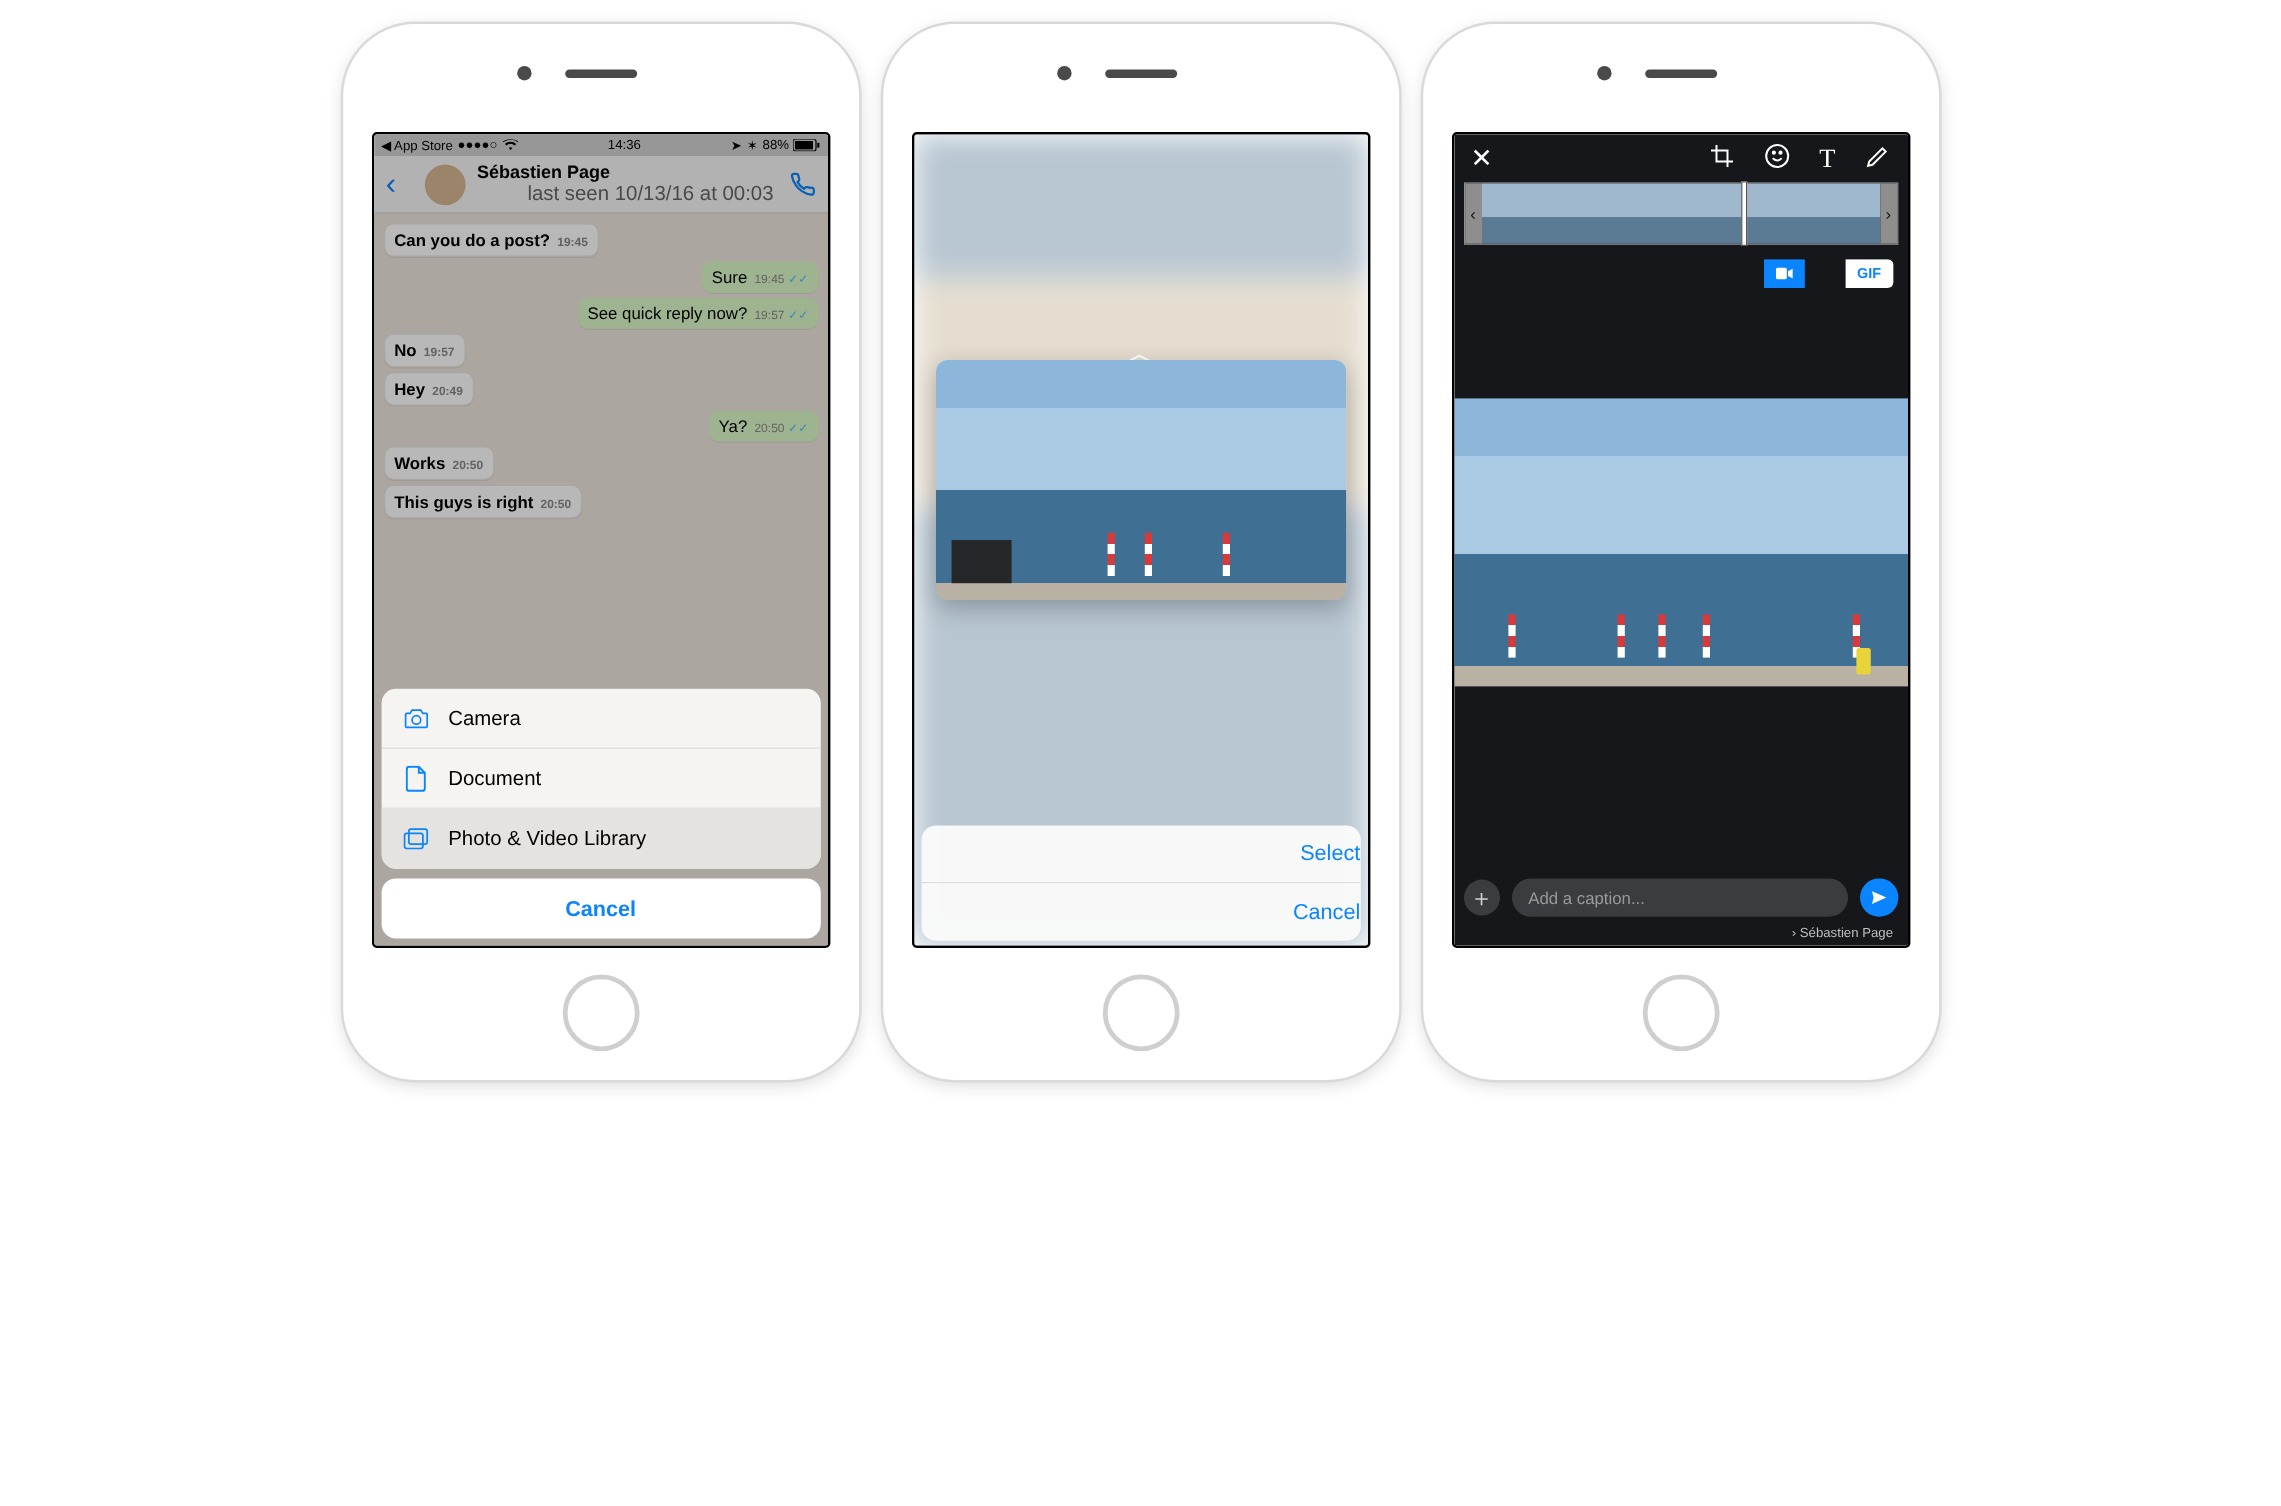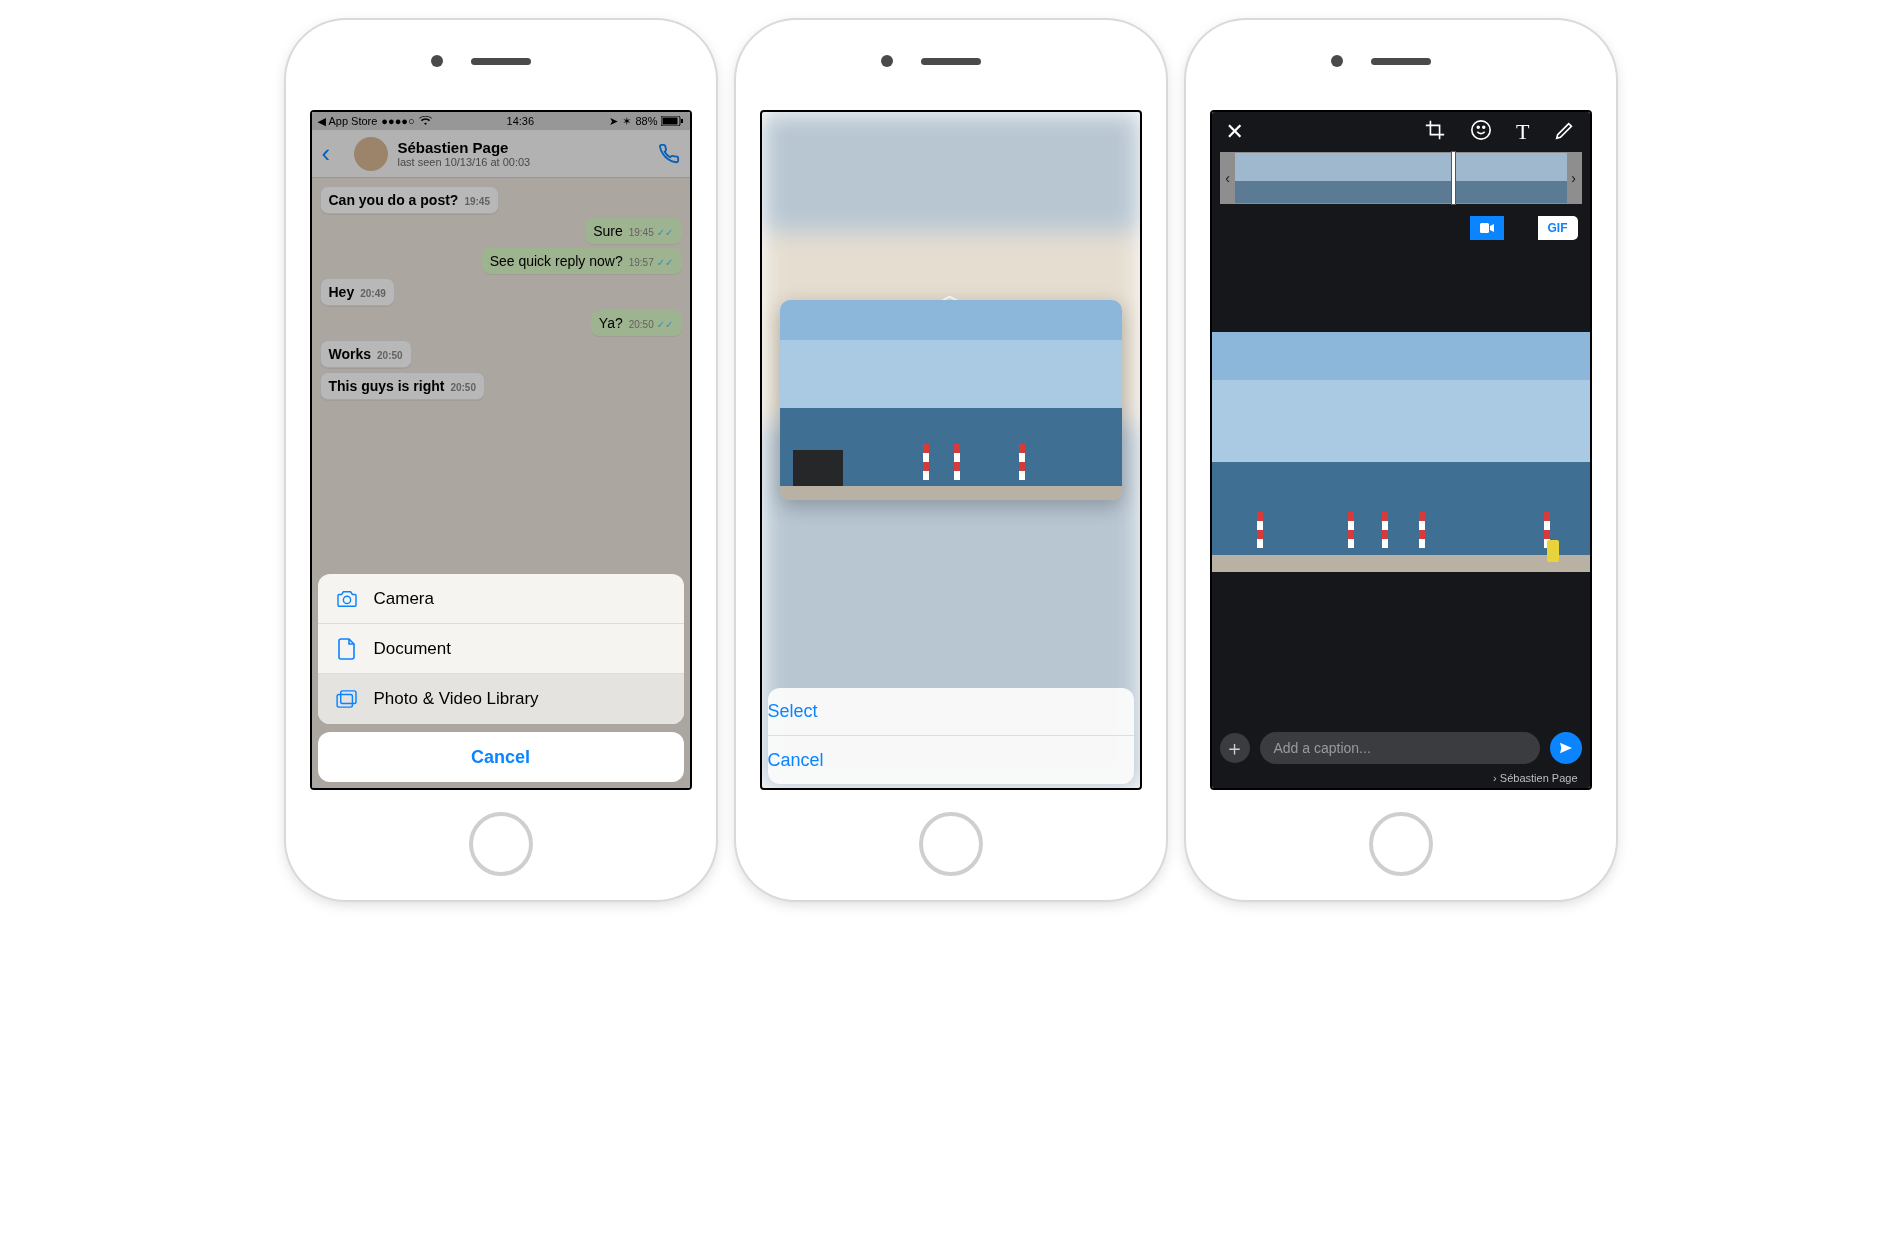--- a/index.html
+++ b/index.html
@@ -35,7 +35,7 @@
 }
 .s1-avatar{width:34px;height:34px;border-radius:50%;background:#d8b895;}
 .s1-name-wrap{flex:1;} .s1-name{font-size:15px;font-weight:600;}
-.s1-sub{font-size:11px;color:#666;}
+.s1-sub{font-size:17px;color:#666;margin-left:42px;}
 .s1-back{font-size:26px;color:#0a84ff;width:22px;}
 .s1-phoneicon{color:#0a84ff;}
 .s1-chat{padding:8px 8px 160px;display:flex;flex-direction:column;gap:4px;font-size:14px;}

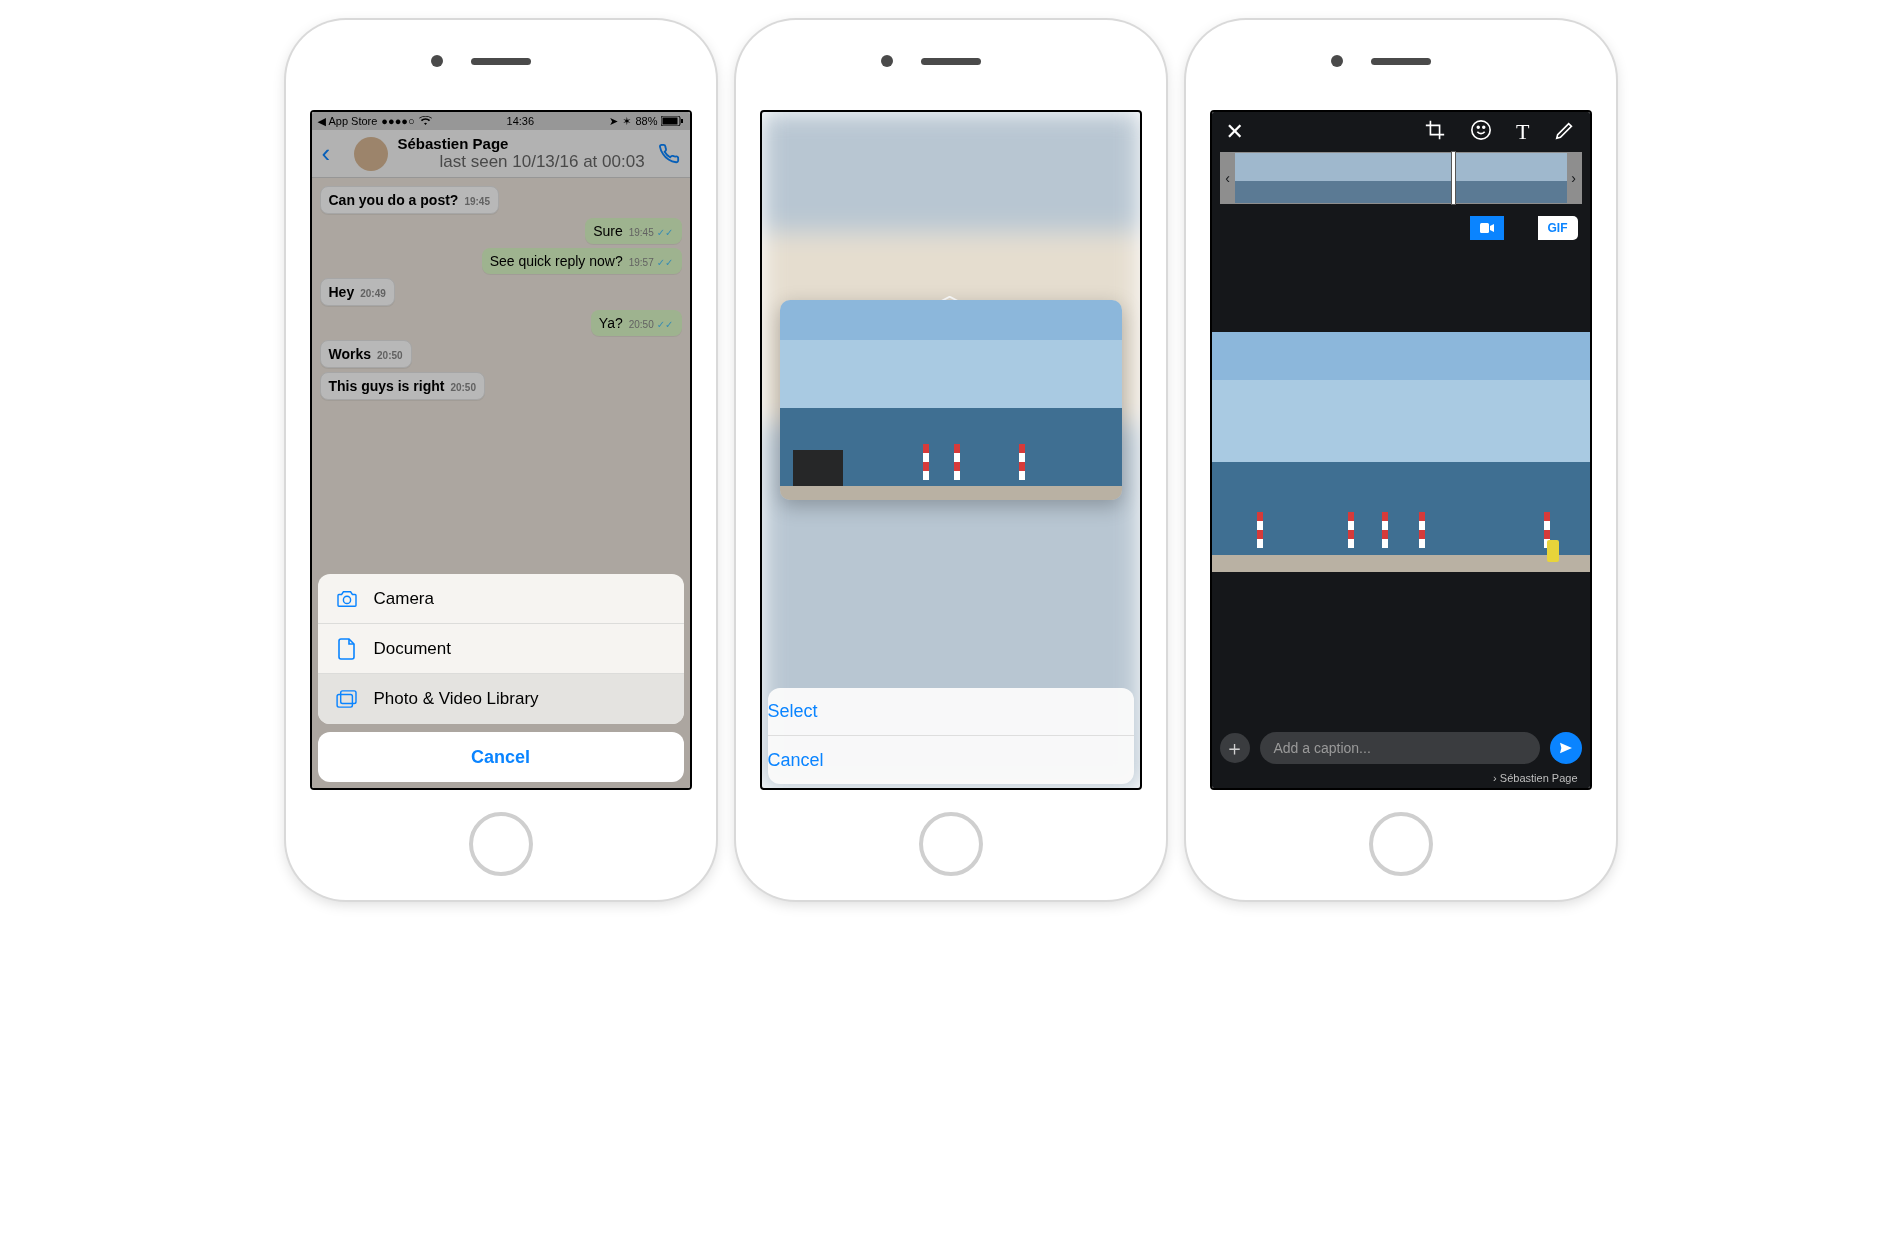--- a/index.html
+++ b/index.html
@@ -196,6 +196,9 @@
             <div class="bubble out"><span>See quick reply now?</span><span class="bt">19:57</span><span class="ticks">✓✓</span></div>
           </div>
         <div class="chatline">
+            <div class="bubble in"><span>No</span><span class="bt">19:57</span></div>
+          </div>
+        <div class="chatline">
             <div class="bubble in"><span>Hey</span><span class="bt">20:49</span></div>
           </div>
         <div class="chatline right">

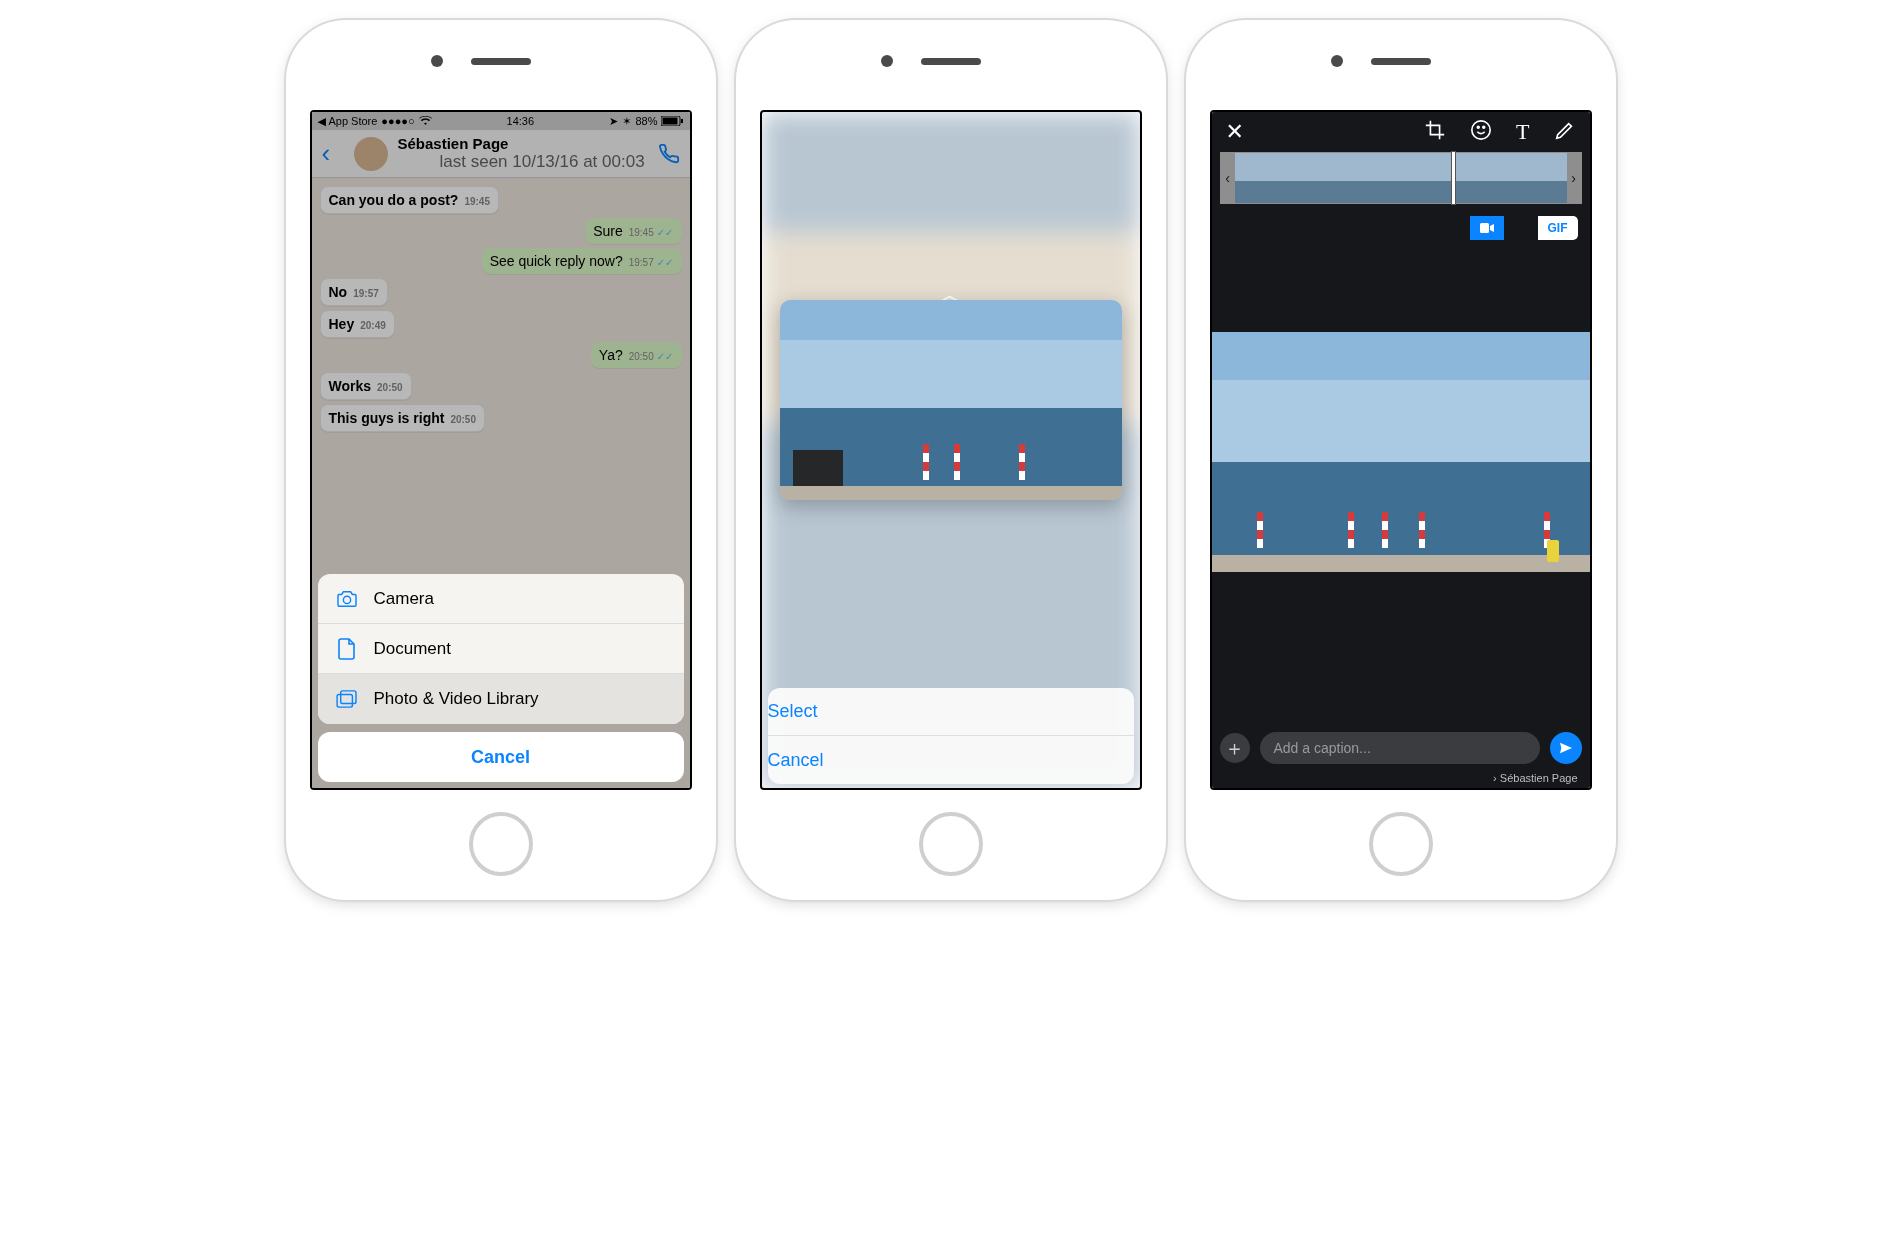--- a/index.html
+++ b/index.html
@@ -94,7 +94,7 @@
   position:absolute;bottom:4px;left:6px;right:6px;
   background:rgba(250,250,250,.97);border-radius:12px;overflow:hidden;
 }
-.s2-btn{height:48px;display:flex;align-items:center;justify-content:flex-start;
+.s2-btn{height:48px;display:flex;align-items:center;justify-content:flex-end;
   font-size:18px;color:#0a84ff;border-bottom:1px solid #dedede;}
 .s2-btn:last-child{border-bottom:none;}
 

